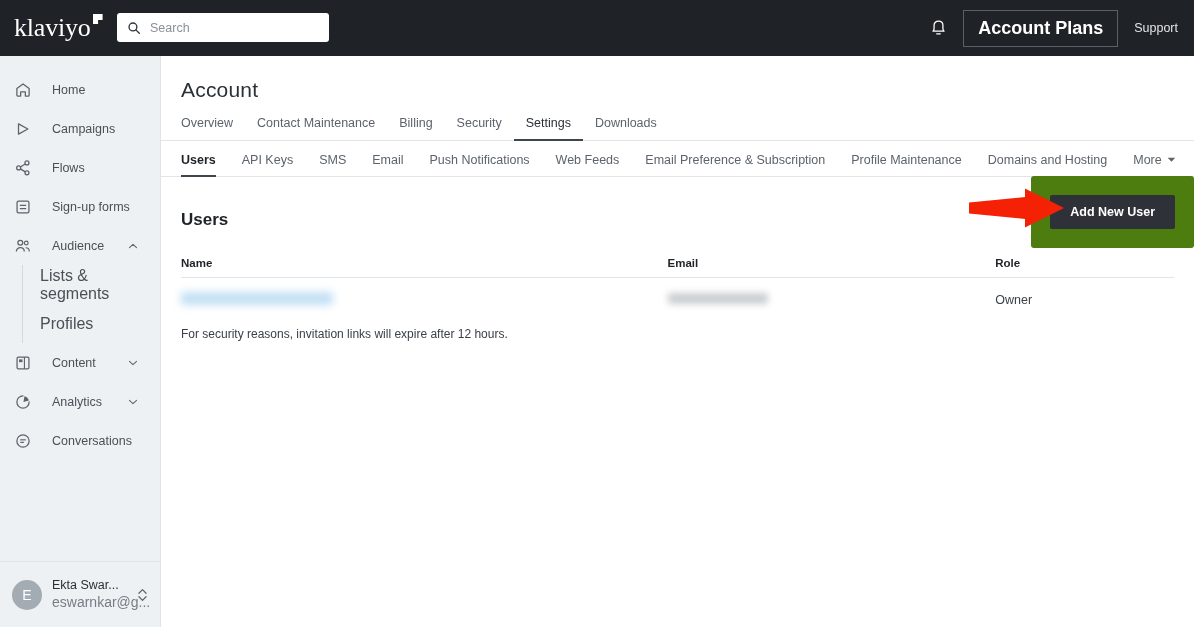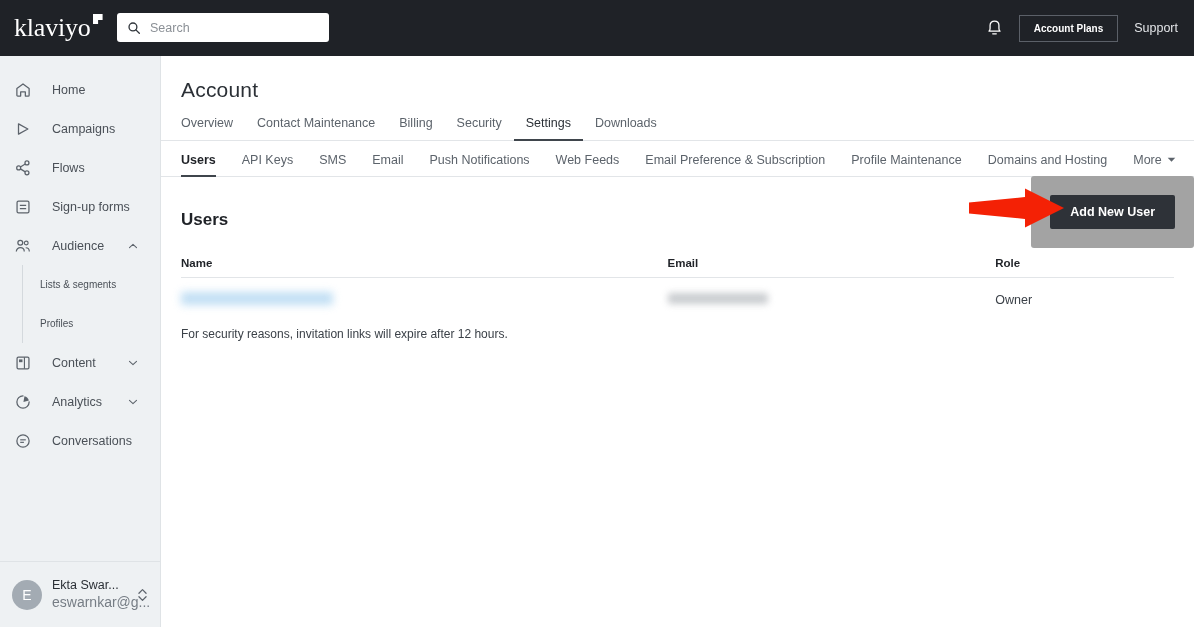--- a/index.html
+++ b/index.html
@@ -57,7 +57,7 @@
   .acct-plans {
     border: 1px solid #5b6068; background: transparent;
     color: #ffffff; font-family: "Liberation Sans", sans-serif;
-    font-size: 10px; font-weight: bold;
+    font-size: 18px; font-weight: bold;
     padding: 7px 14px; border-radius: 0; cursor: pointer;
   }
   .support {

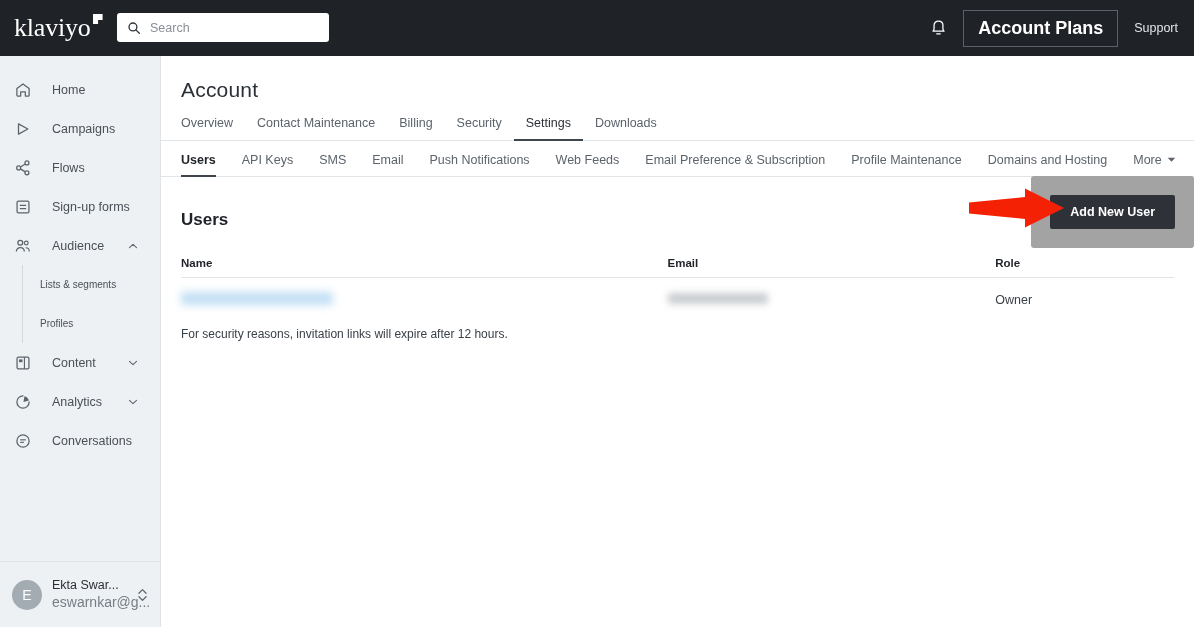--- a/index.html
+++ b/index.html
@@ -192,7 +192,7 @@
   
   .hl-button-wrap {
     position: absolute; right: 0px; top: -1px;
-    padding: 19px; background: #a3a3a3; border-radius: 3px;
+    padding: 19px; background: #4d7c0f; border-radius: 3px;
   }
   .add-user-btn {
     background: #2e3238; color: #ffffff; border: 0;

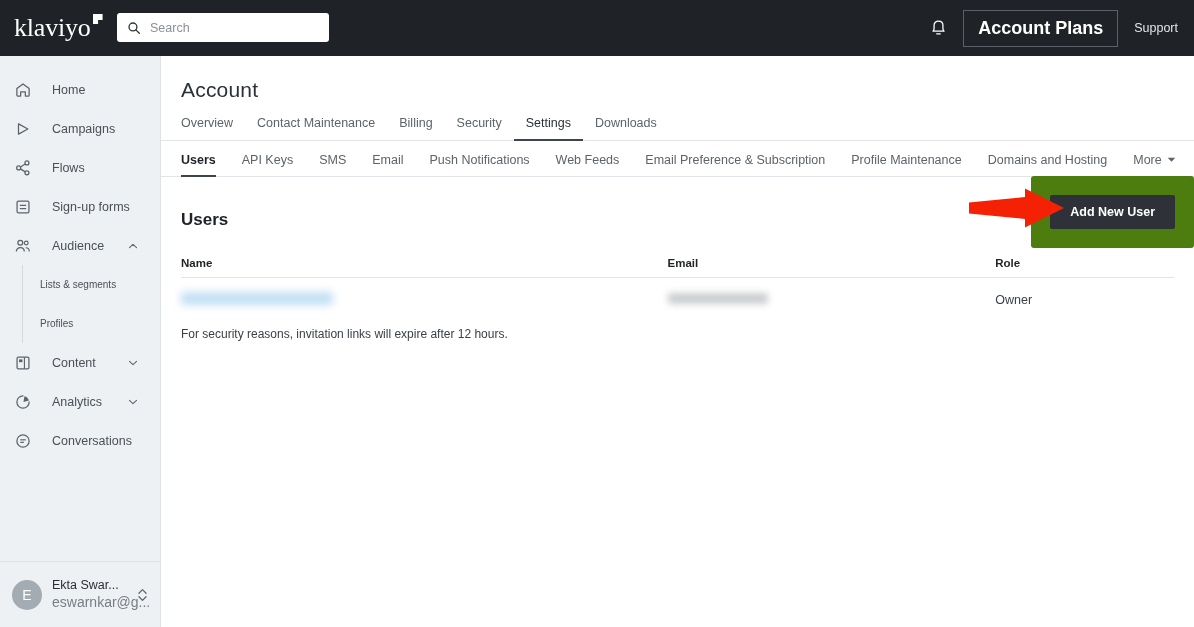--- a/index.html
+++ b/index.html
@@ -93,7 +93,7 @@
   }
   .sub-item {
     height: 39px; display: flex; align-items: center;
-    padding-left: 18px; font-size: 10px; color: #4a5057;
+    padding-left: 18px; font-size: 16px; color: #4a5057;
     cursor: pointer;
   }
 

